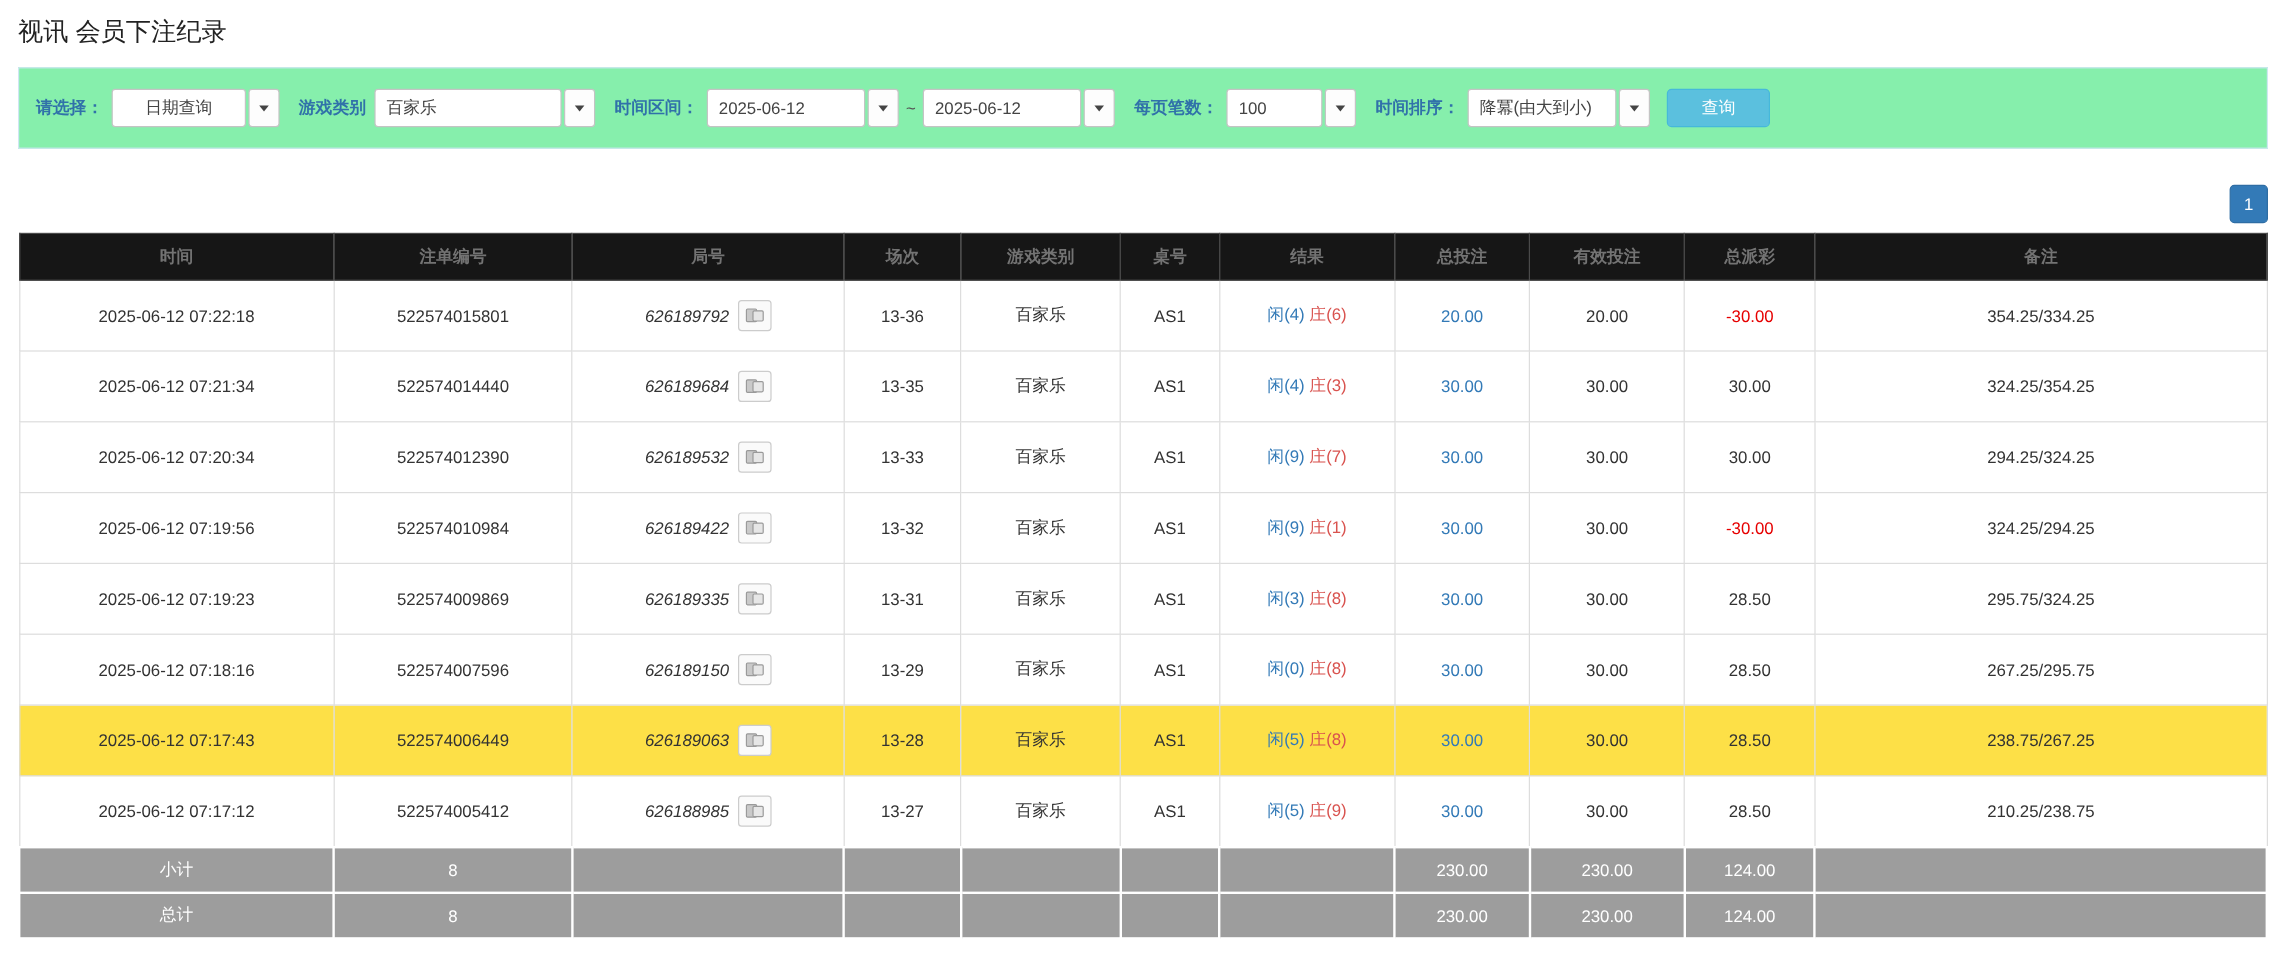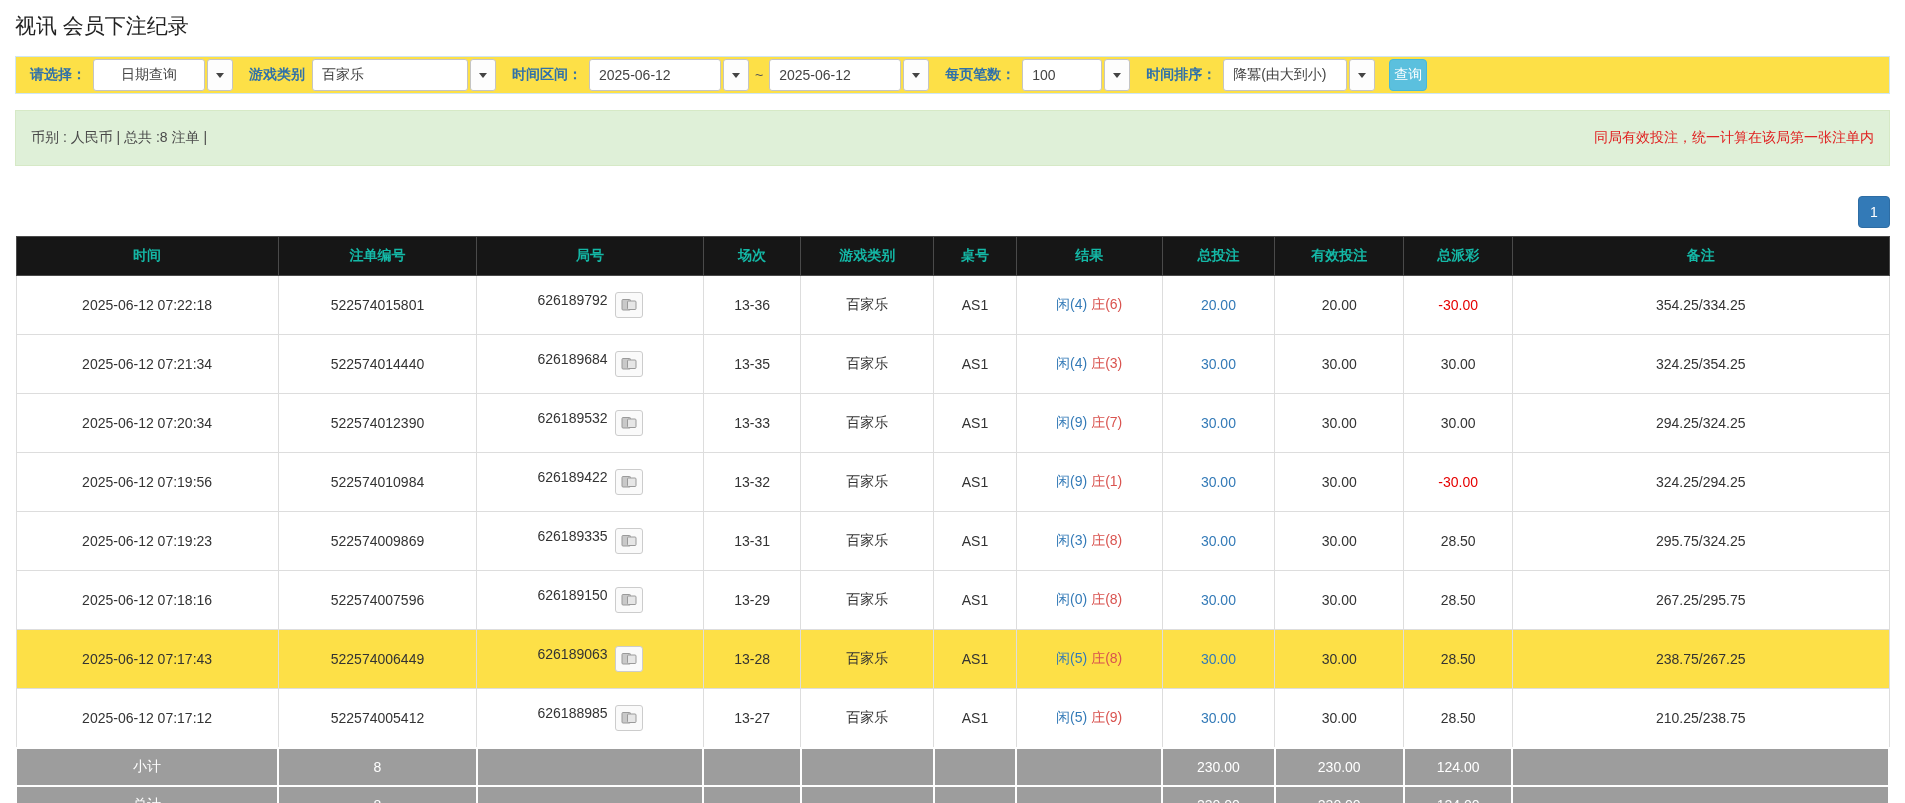--- a/index.html
+++ b/index.html
@@ -22,12 +22,12 @@
 
   
   .filter-bar {
-    background: #fde047;
+    background: #86efac;
     border: 1px solid #cfe6f3;
     padding: 10px 12px;
     display: flex;
     align-items: center;
-    height: 38px;
+    height: 68px;
   }
   .flabel {
     color: #3071a9;

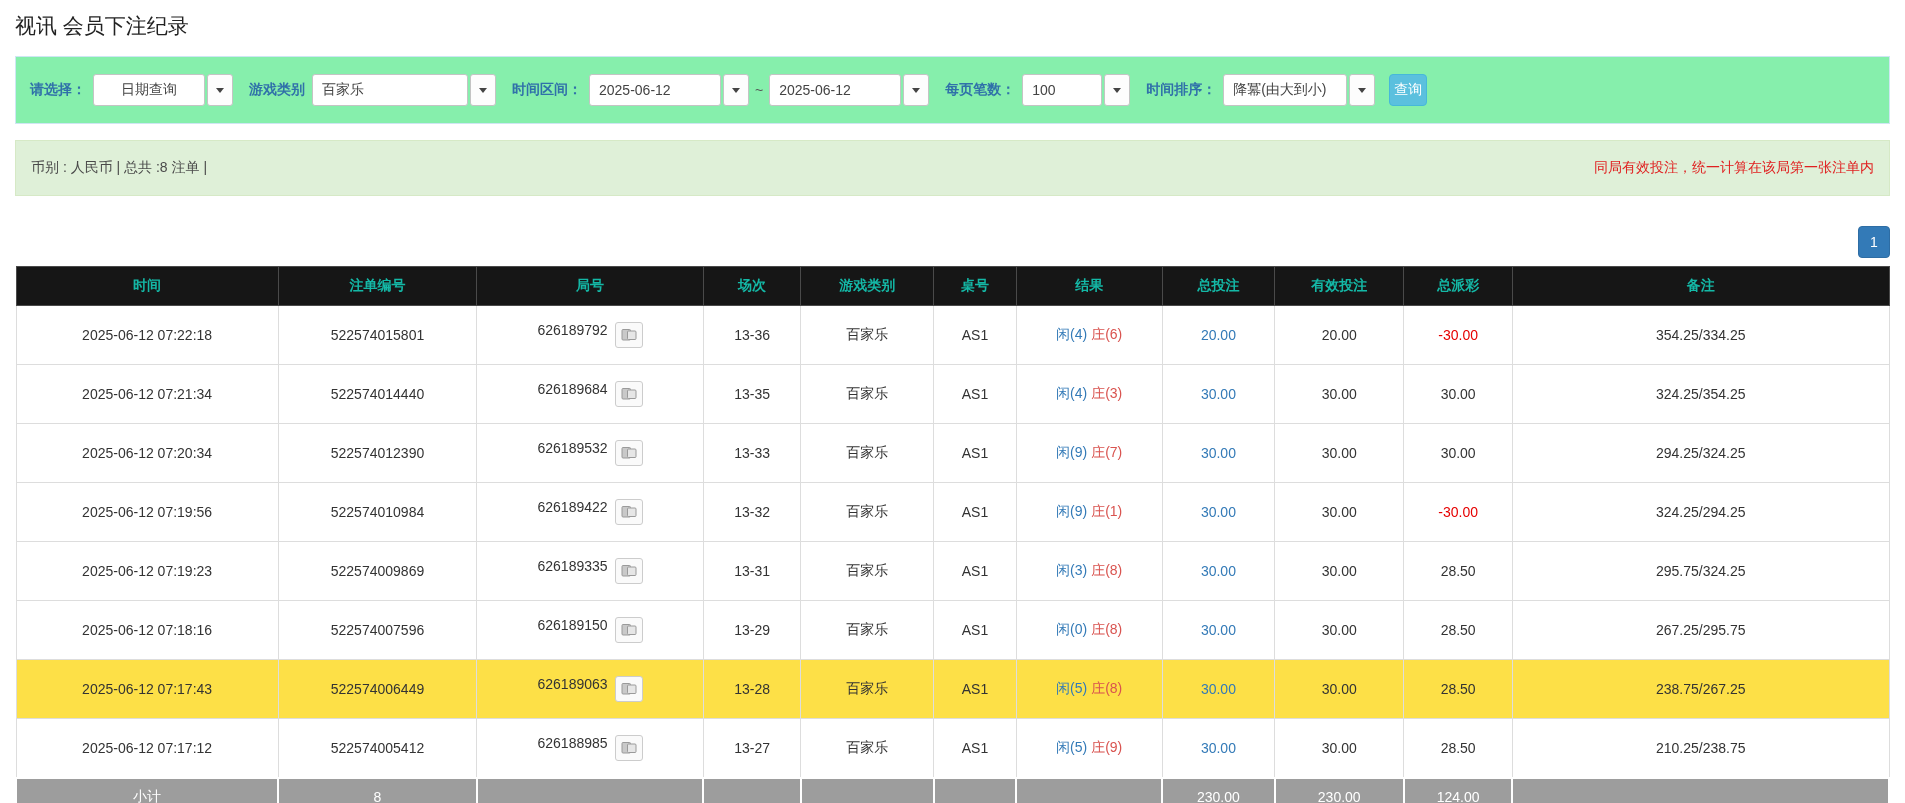--- a/index.html
+++ b/index.html
@@ -75,7 +75,7 @@
     border-radius: 4px;
     font-size: 14px;
     height: 32px;
-    padding: 0 4px;
+    padding: 0 28px;
     cursor: pointer;
     font-family: inherit;
   }

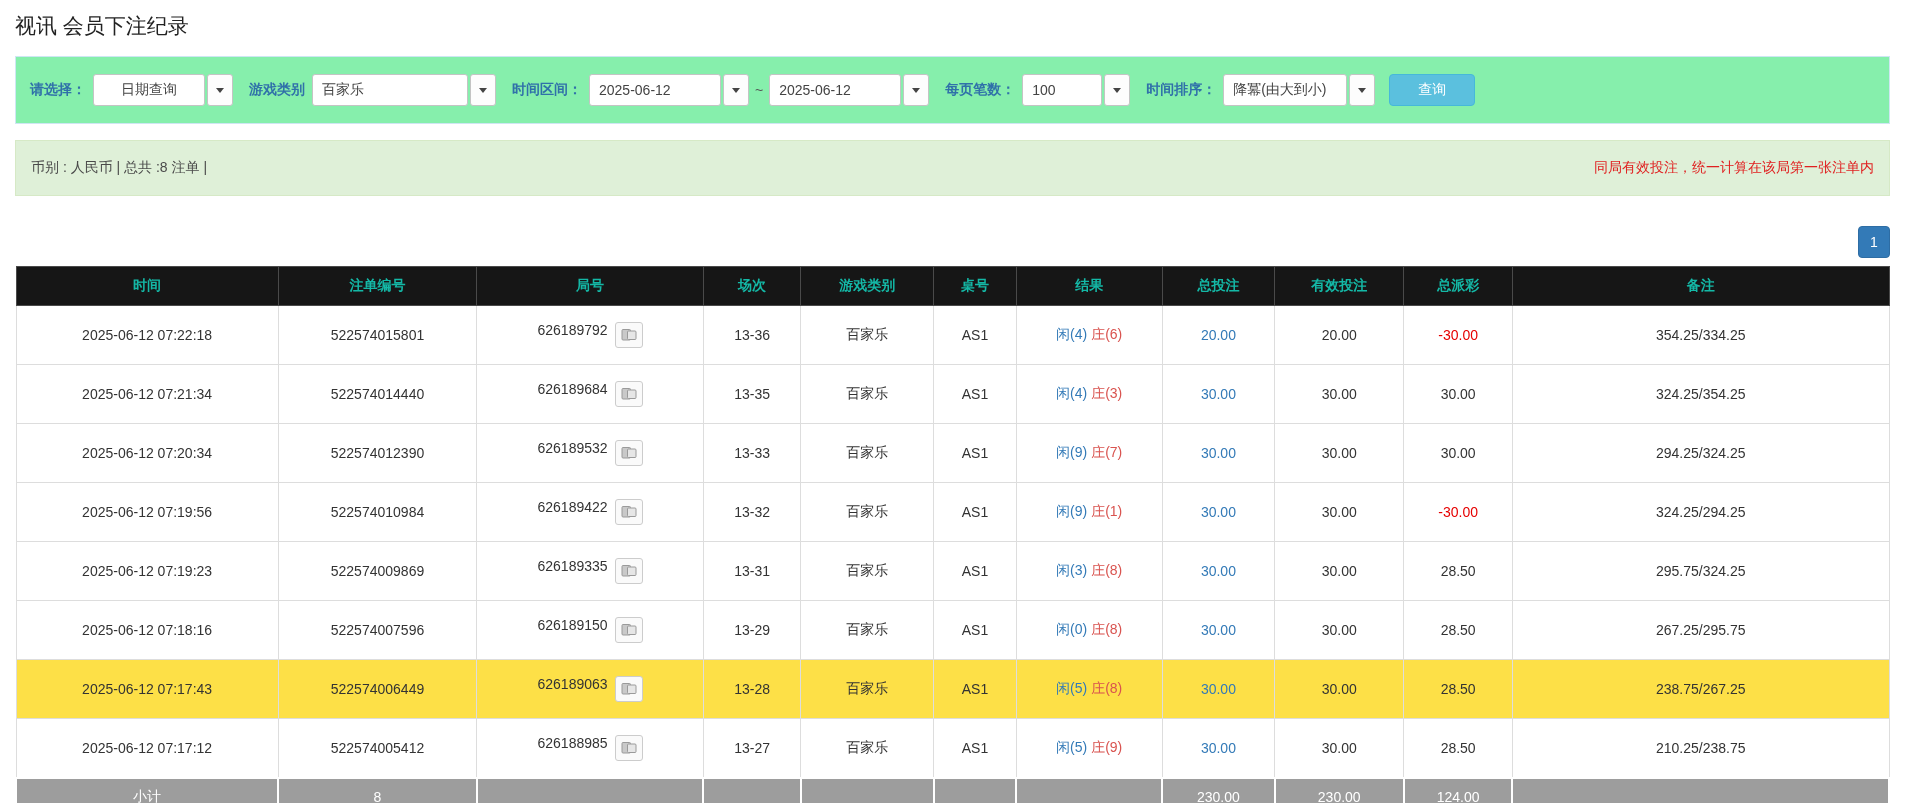--- a/index.html
+++ b/index.html
@@ -218,10 +218,6 @@
     <button type="button" class="query-btn">查询</button>
   </div>
 
-  <div class="info-bar">
-    <span class="info-left">币别 : 人民币 | 总共 :8 注单 |</span>
-    <span class="info-right">同局有效投注，统一计算在该局第一张注单内</span>
-  </div>
 
   <div class="pagination">
     <button type="button" class="page-btn">1</button>

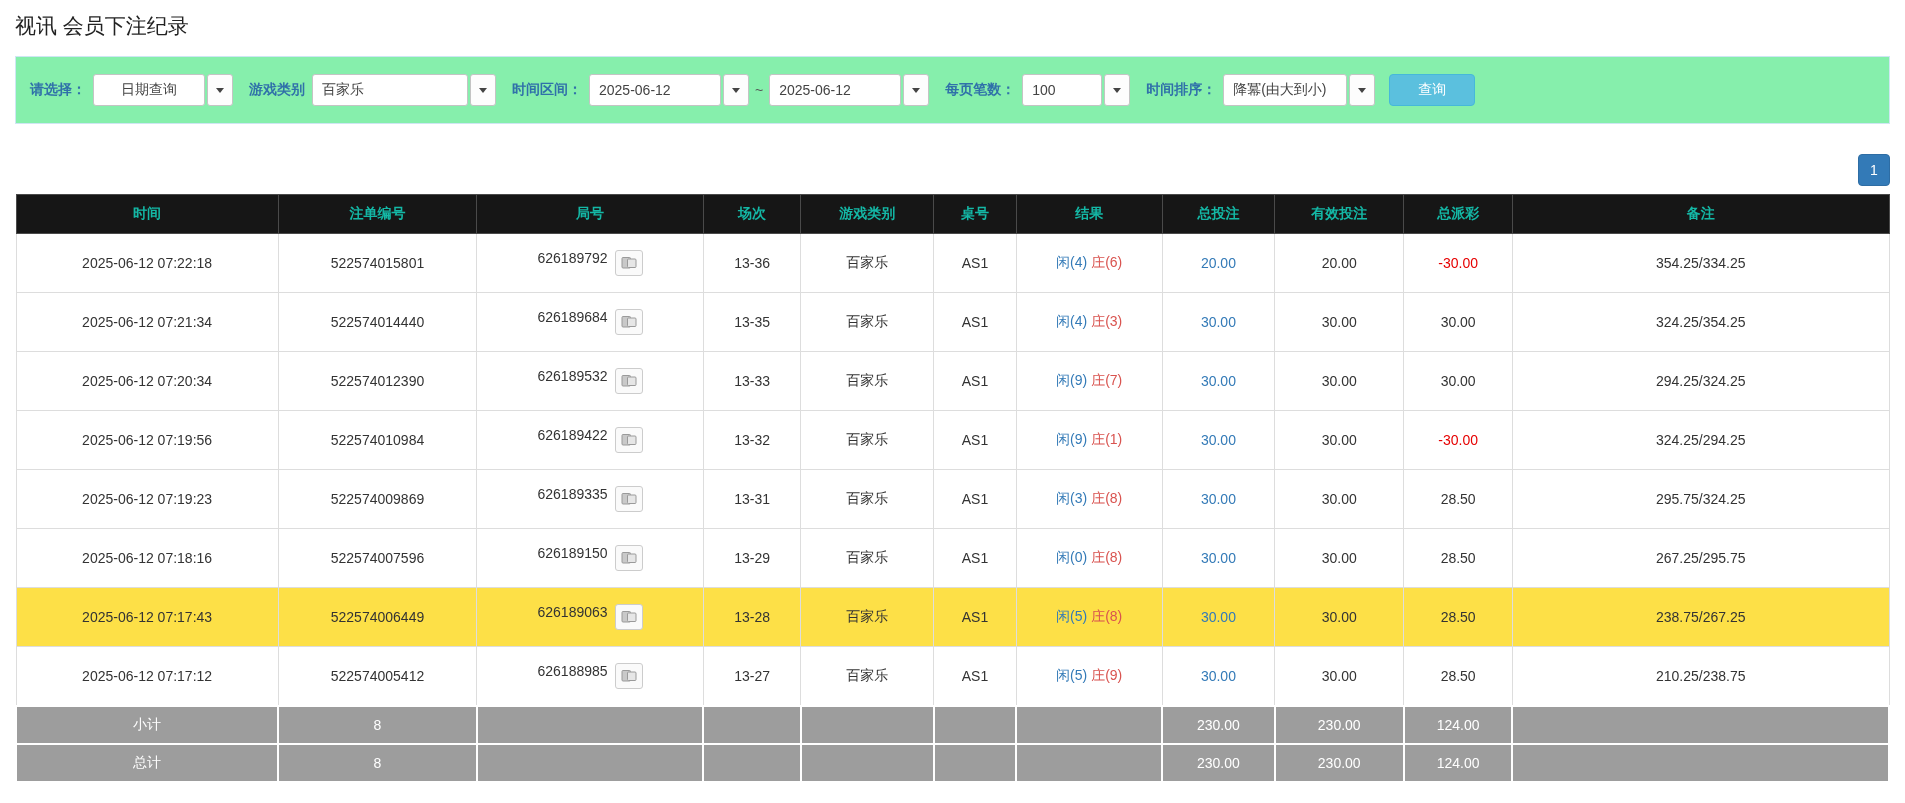--- a/index.html
+++ b/index.html
@@ -123,7 +123,7 @@
   }
   .data-table thead th {
     background: #161616;
-    color: #14b8a6;
+    color: #737373;
     font-weight: 700;
     padding: 10px 4px;
     border: 1px solid #4a4a4a;

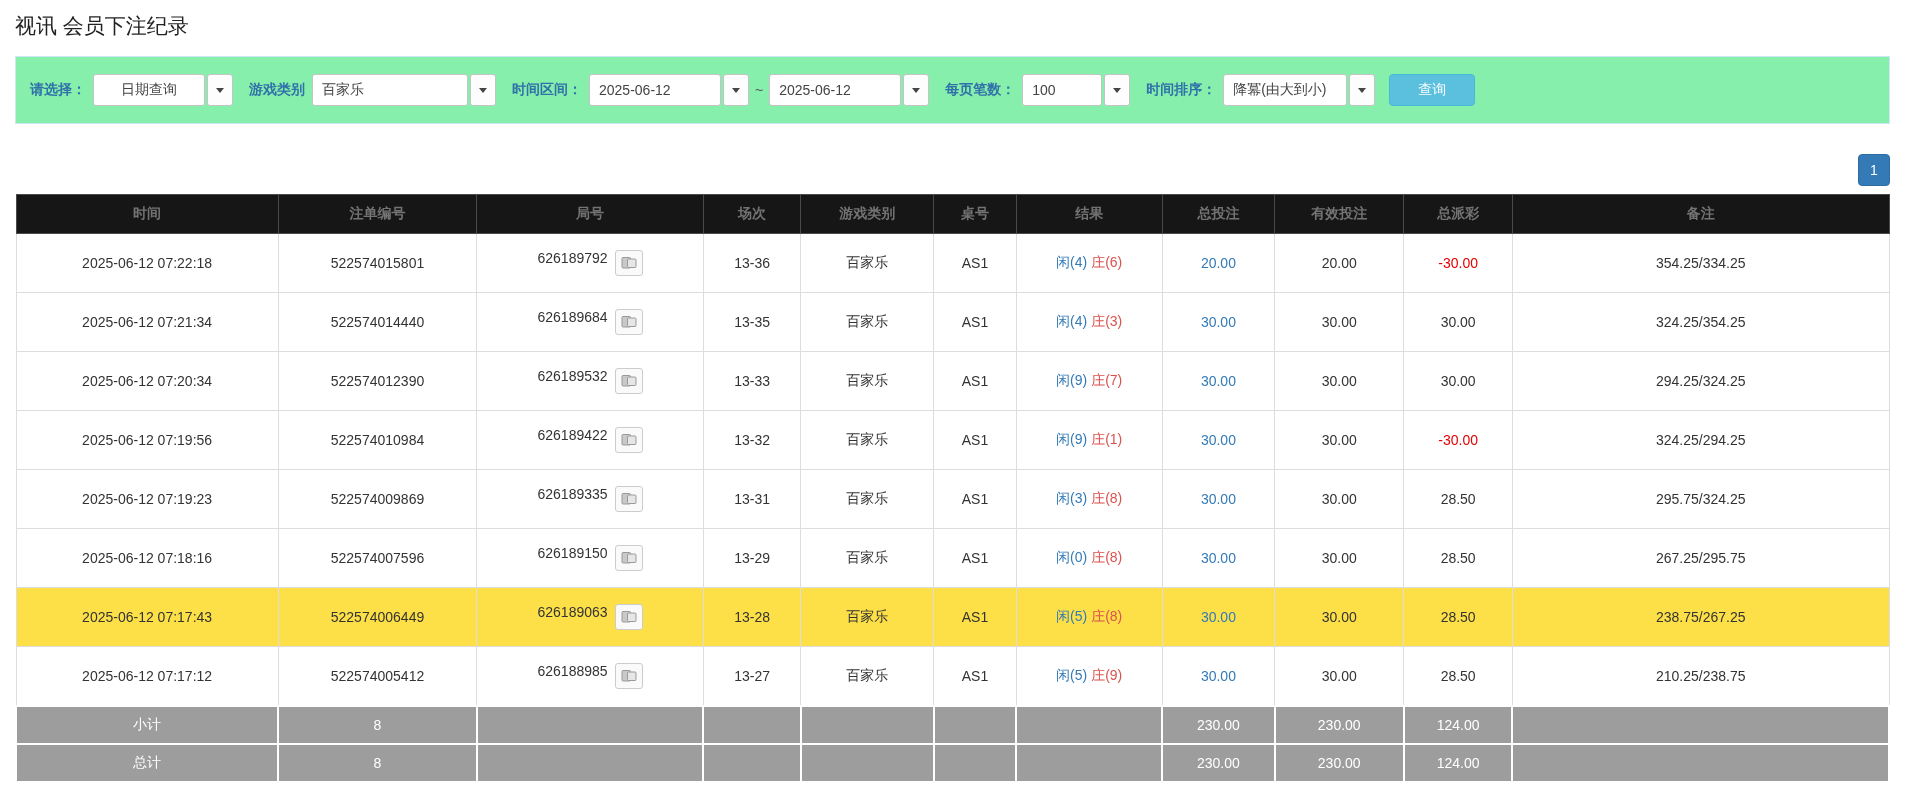--- a/index.html
+++ b/index.html
@@ -140,7 +140,7 @@
   .banker { color: #d9534f; }
   .bet-link { color: #337ab7; cursor: pointer; text-decoration: none; }
   .payout.neg { color: #e60000; }
-  .round-wrap { display: inline-flex; gap: 7px; }
+  .round-wrap { display: inline-flex; align-items: center; gap: 7px; font-style: italic; }
   .replay-btn {
     border: 1px solid #ccc;
     background: #fafafa;

